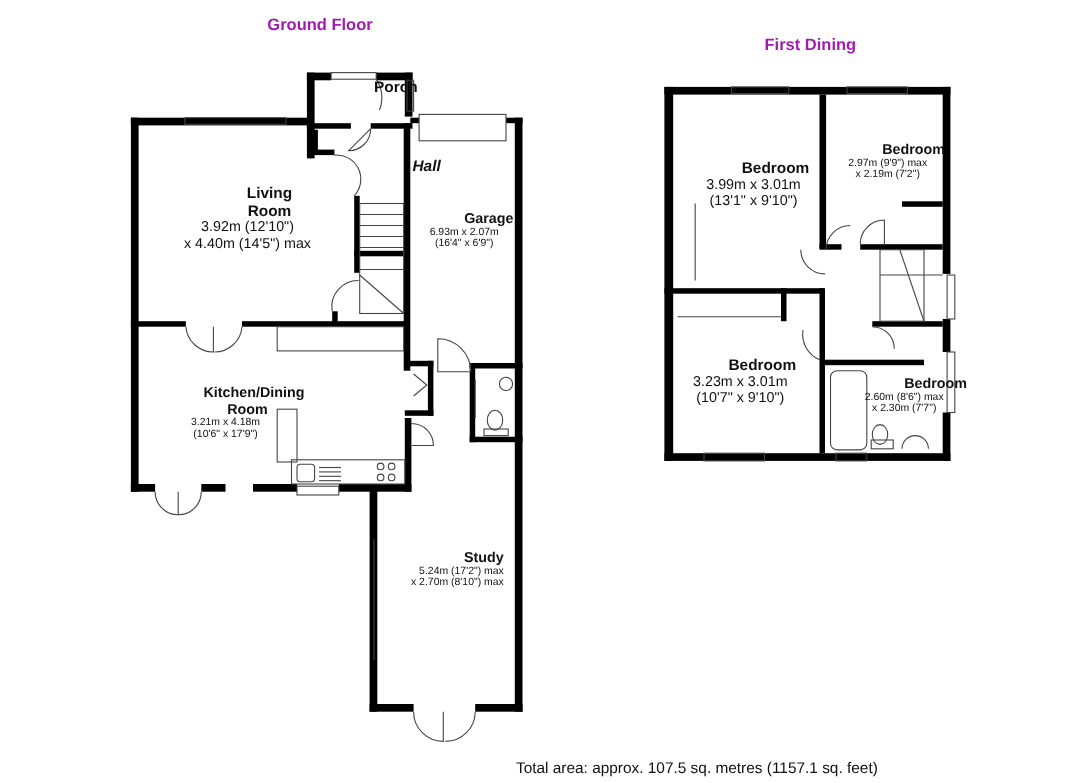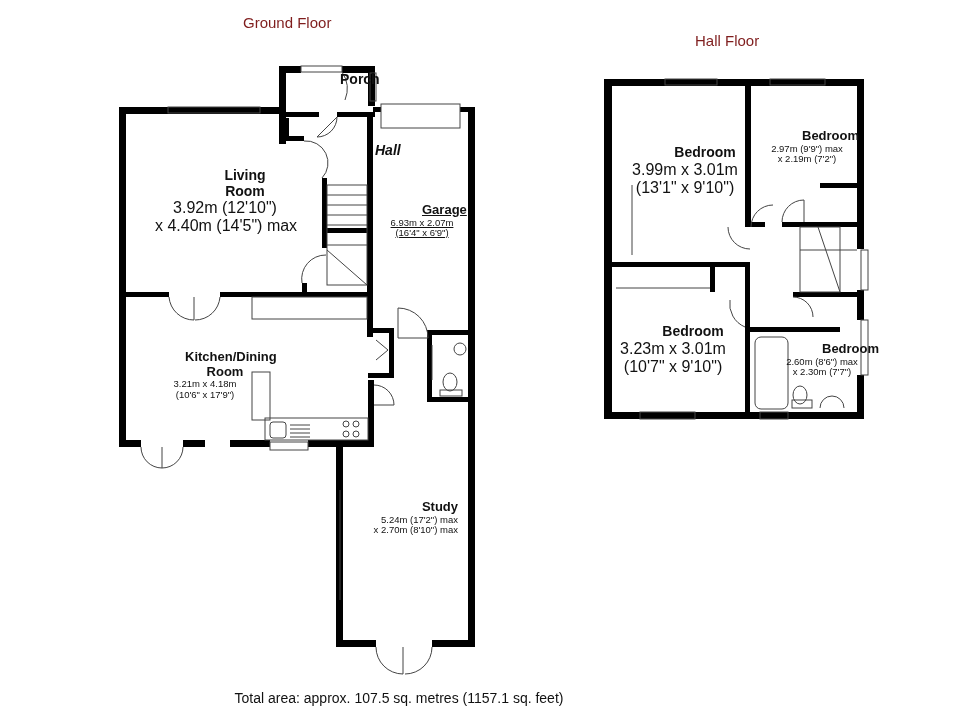--- a/index.html
+++ b/index.html
@@ -9,7 +9,7 @@
     .label { position: absolute; text-align: center; line-height: 1.12; color: #111; white-space: nowrap; }
     .label .name { font-weight: bold; font-size: 14px; padding-left: 40px; }
     .label .dim { font-size: 16px; }
-    .floor-title { position: absolute; font-weight: normal; font-size: 15px; color: #7f1d1d; }
+    .floor-title { position: absolute; font-weight: bold; font-size: 15px; color: #a21caf; }
     .footer { position: absolute; left: 0; width: 798px; top: 690px; text-align: center; font-size: 14px; color: #111; }
     .sm .name { font-size: 13px; }
     .sm .dim { font-size: 9.5px; }

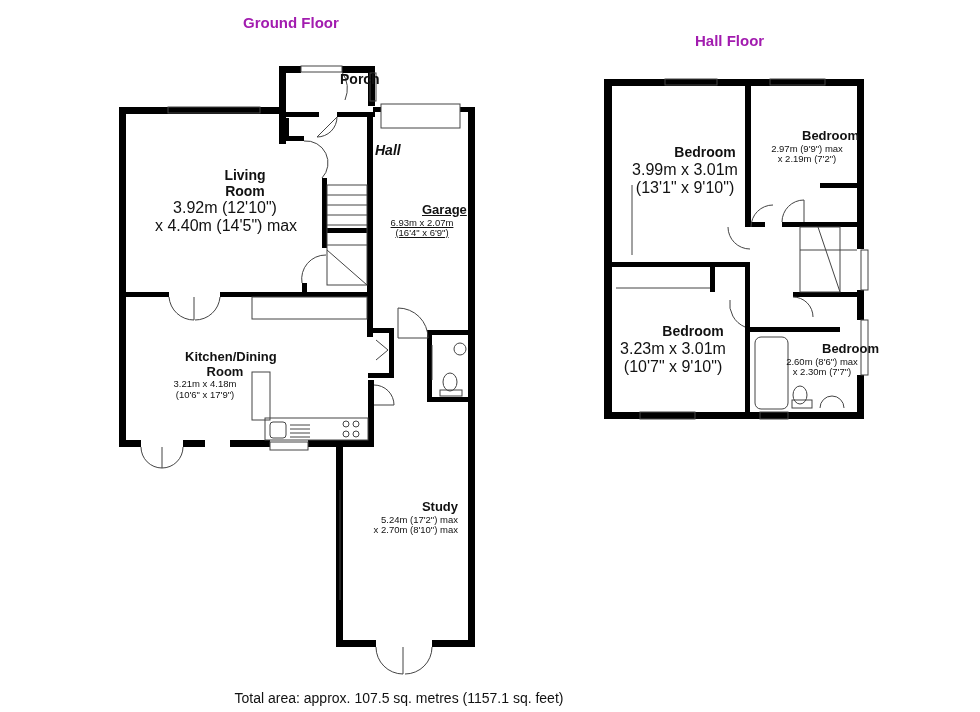--- a/index.html
+++ b/index.html
@@ -168,7 +168,7 @@
 </svg>
 
 <div class="floor-title" style="left:243px;top:14px;">Ground Floor</div>
-<div class="floor-title" style="left:695px;top:32px;">Hall Floor</div>
+<div class="floor-title" style="left:695px;top:32px;">First Dining</div>
 
 <div class="label" style="left:300px;top:72px;">
   <div class="name">Porch</div>

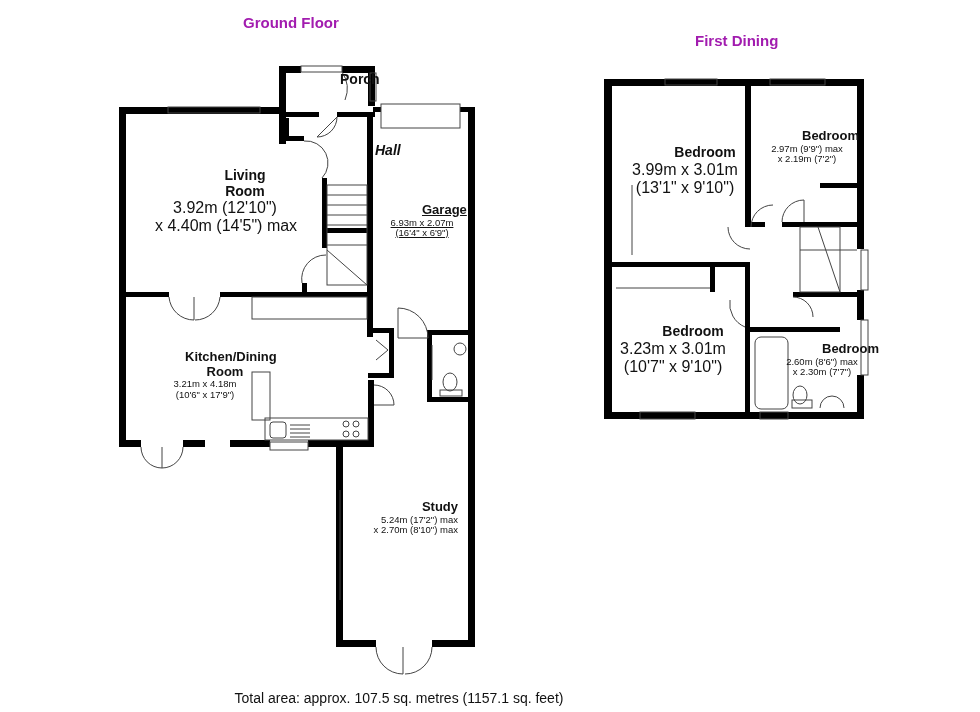--- a/index.html
+++ b/index.html
@@ -8,7 +8,7 @@
     svg.plan { position: absolute; left: 0; top: 0; }
     .label { position: absolute; text-align: center; line-height: 1.12; color: #111; white-space: nowrap; }
     .label .name { font-weight: bold; font-size: 14px; padding-left: 40px; }
-    .label .dim { font-size: 16px; }
+    .label .dim { font-size: 13px; }
     .floor-title { position: absolute; font-weight: bold; font-size: 15px; color: #a21caf; }
     .footer { position: absolute; left: 0; width: 798px; top: 690px; text-align: center; font-size: 14px; color: #111; }
     .sm .name { font-size: 13px; }

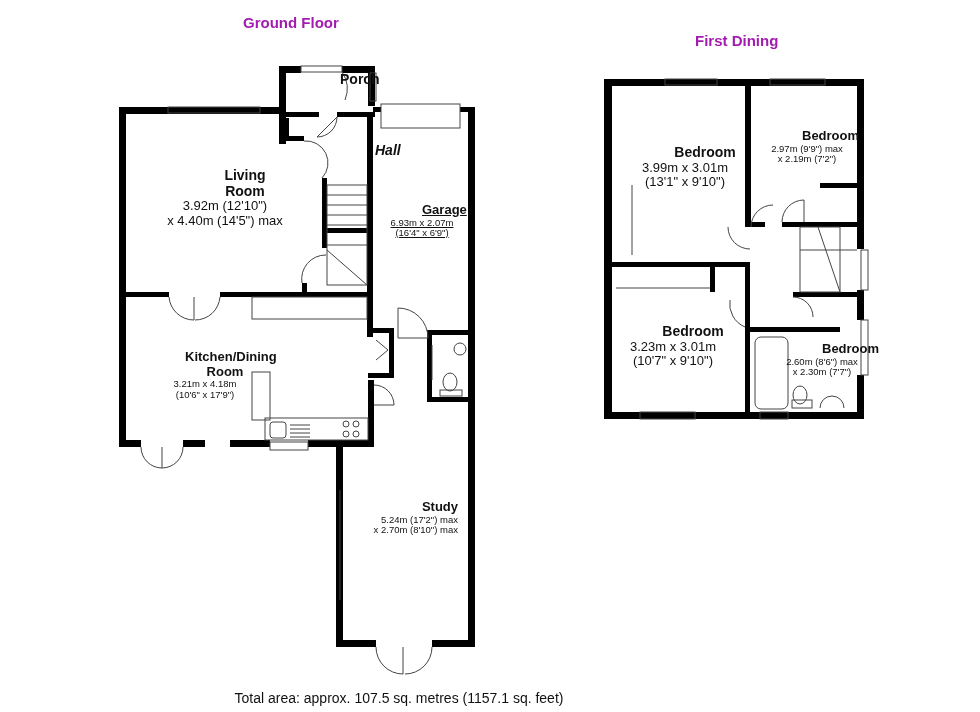--- a/index.html
+++ b/index.html
@@ -182,7 +182,7 @@
   <div class="dim">3.92m (12'10")</div>
   <div class="dim">x 4.40m (14'5") max</div>
 </div>
-<div class="label sm" style="left:382px;top:203px;width:80px;text-decoration:underline;">
+<div class="label sm" style="left:382px;top:192px;width:80px;">
   <div class="name">Garage</div>
   <div class="dim">6.93m x 2.07m</div>
   <div class="dim">(16'4" x 6'9")</div>

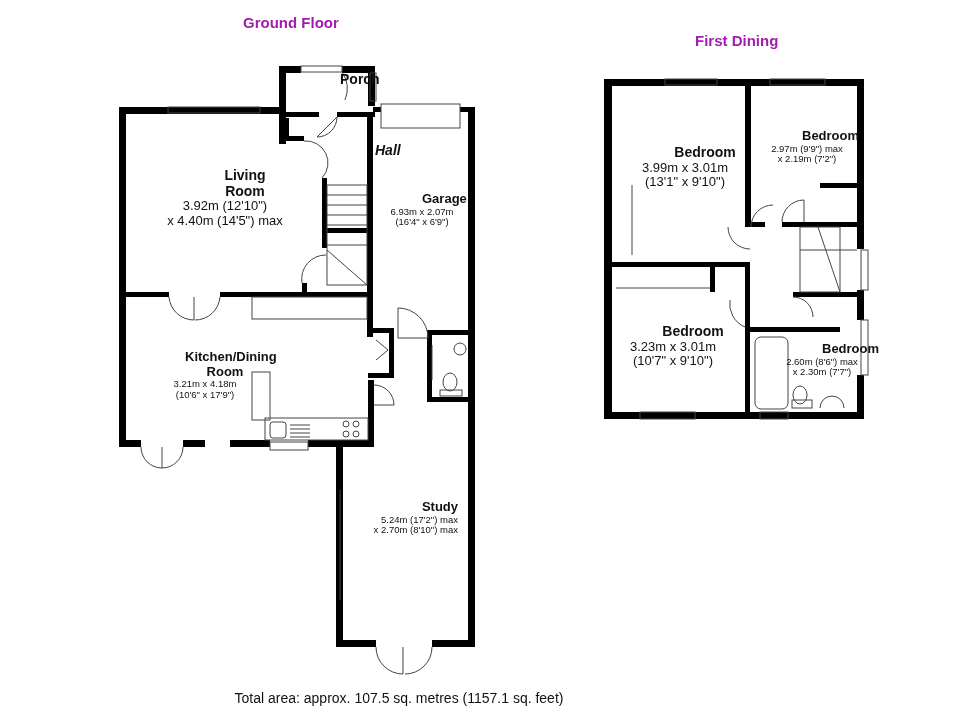--- a/index.html
+++ b/index.html
@@ -10,7 +10,7 @@
     .label .name { font-weight: bold; font-size: 14px; padding-left: 40px; }
     .label .dim { font-size: 13px; }
     .floor-title { position: absolute; font-weight: bold; font-size: 15px; color: #a21caf; }
-    .footer { position: absolute; left: 0; width: 798px; top: 690px; text-align: center; font-size: 14px; color: #111; }
+    .footer { position: absolute; left: 0; width: 798px; top: 690px; text-align: right; font-size: 14px; color: #111; }
     .sm .name { font-size: 13px; }
     .sm .dim { font-size: 9.5px; }
   </style>

